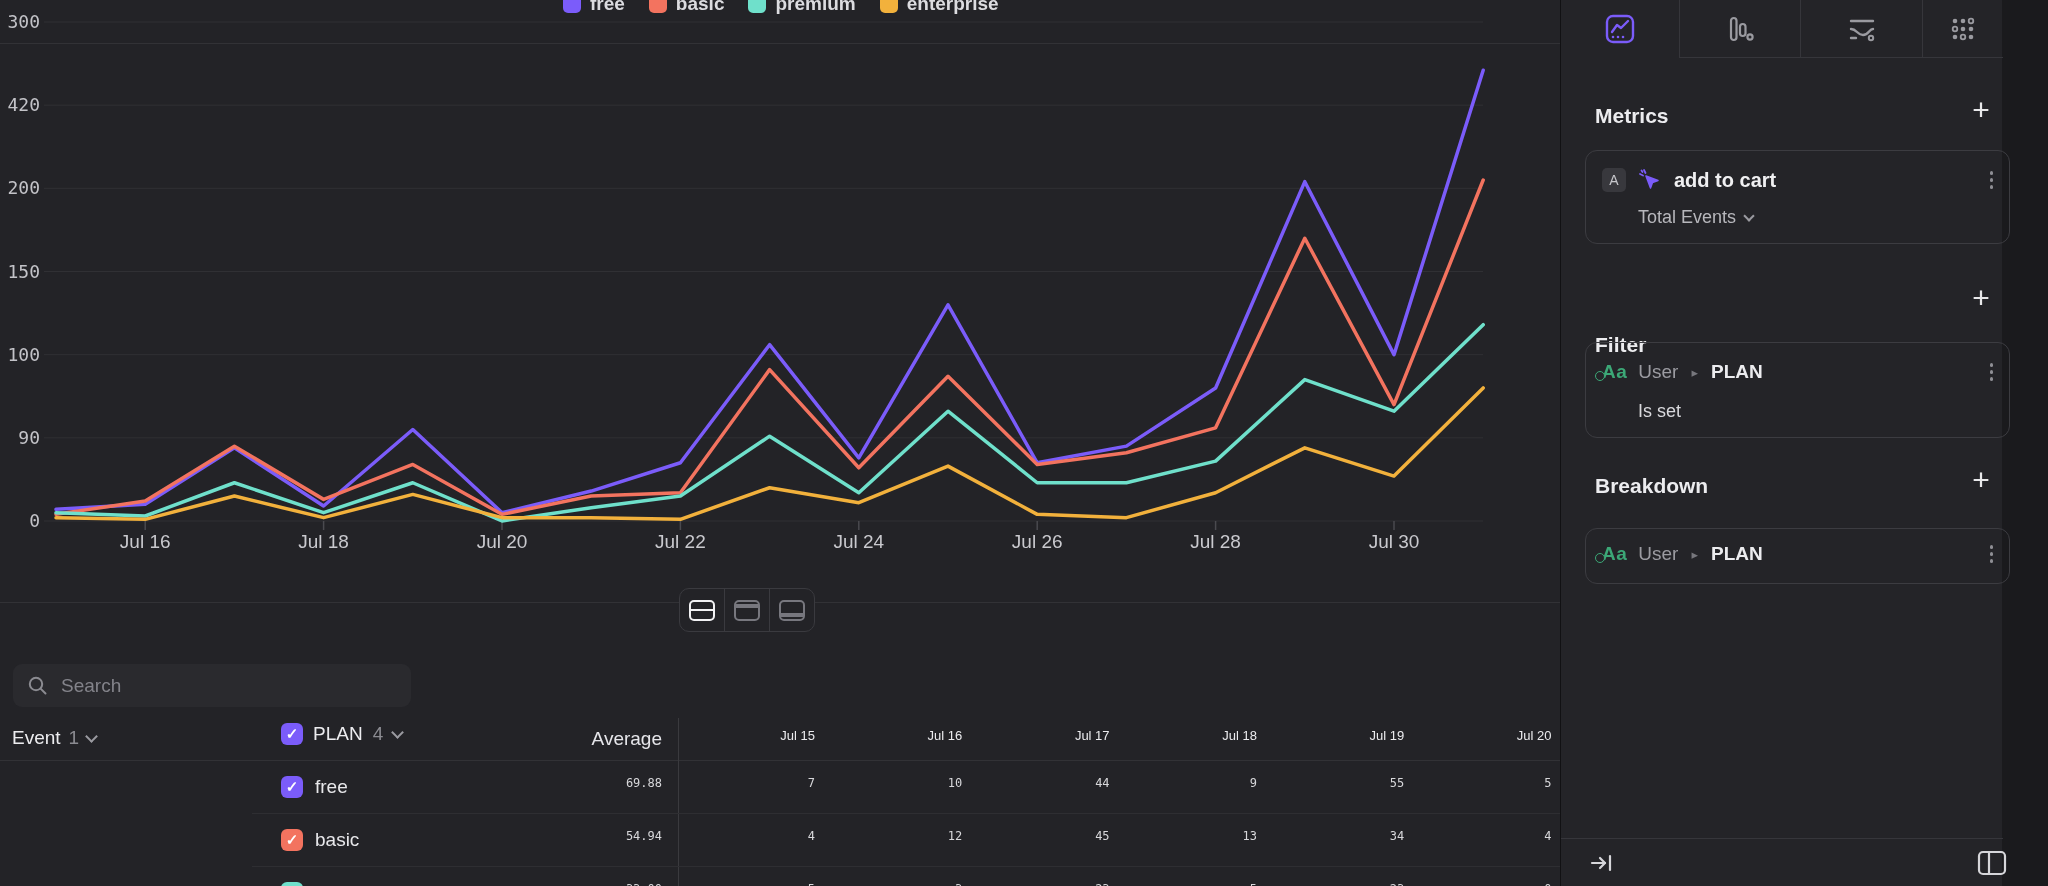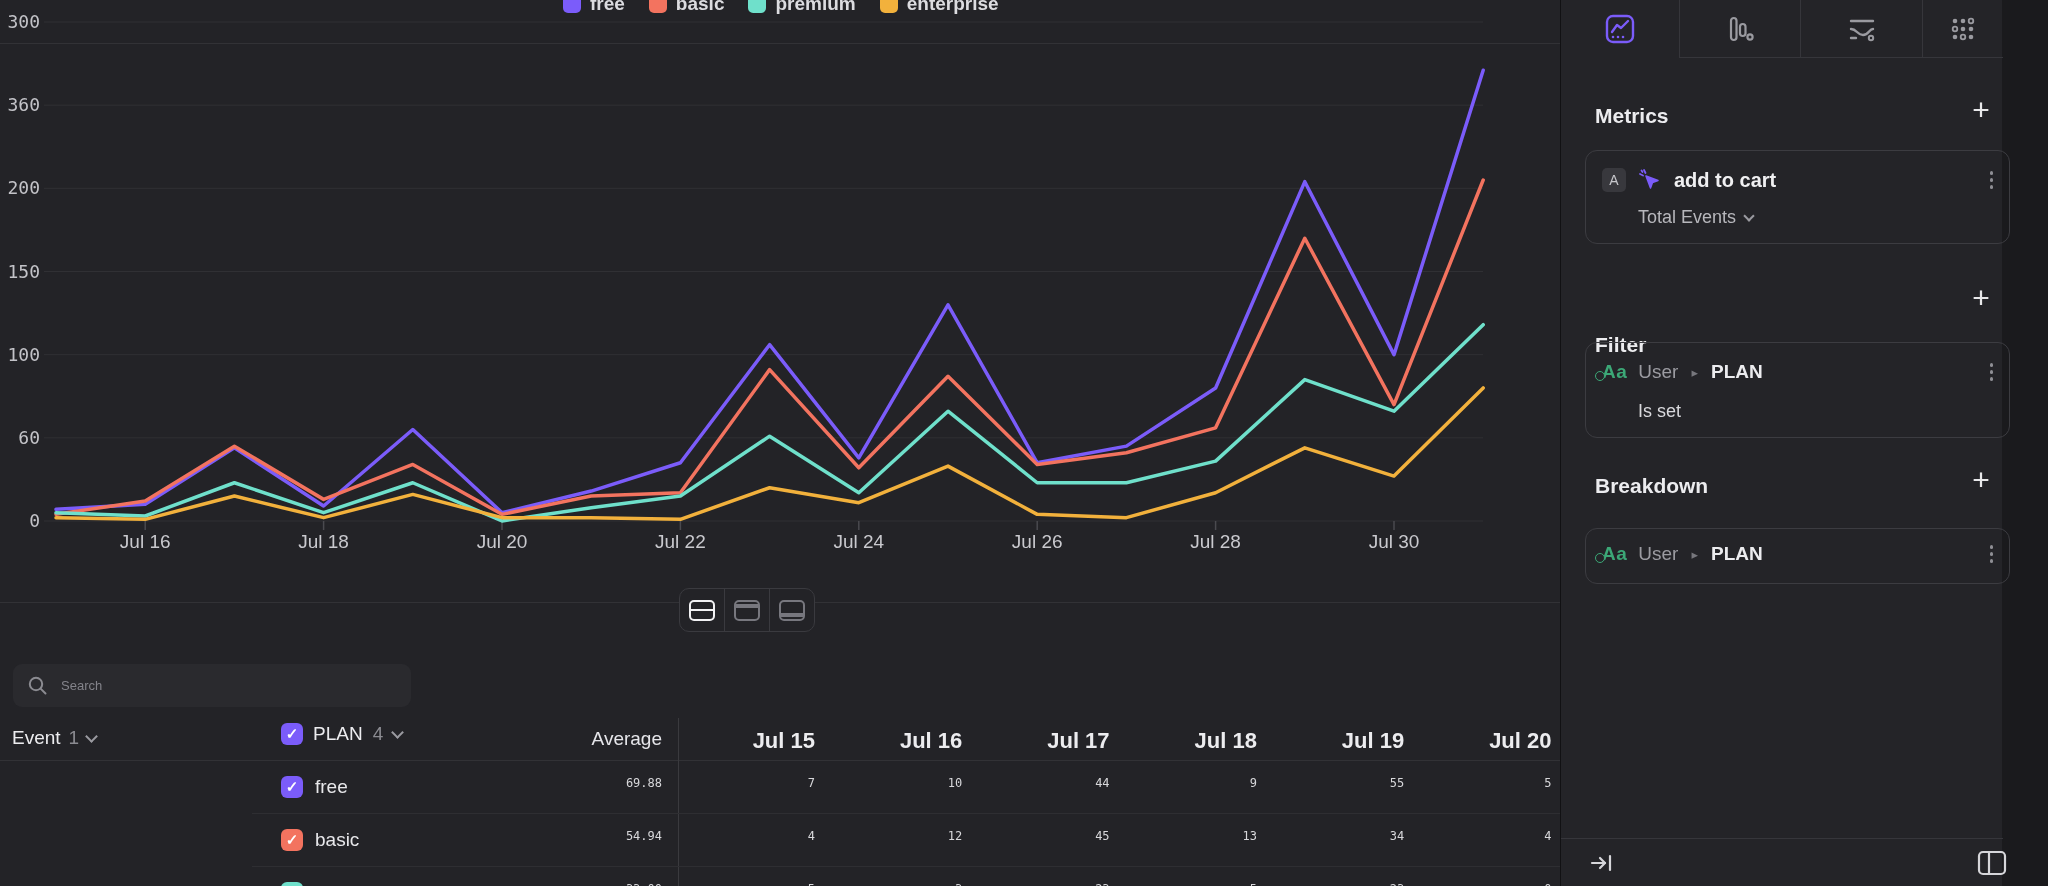--- a/index.html
+++ b/index.html
@@ -132,7 +132,7 @@
         <div class="ylabel" style="top: 343.667px;">100</div>
         <div class="ylabel" style="top: 260.5px;">150</div>
         <div class="ylabel" style="top: 177.333px;">200</div>
-        <div class="ylabel" style="top: 94.1667px;">360</div>
+        <div class="ylabel" style="top: 94.1667px;">420</div>
         <div class="ylabel" style="top: 11px;">300</div>
       </div>
     <div id="xlabels">

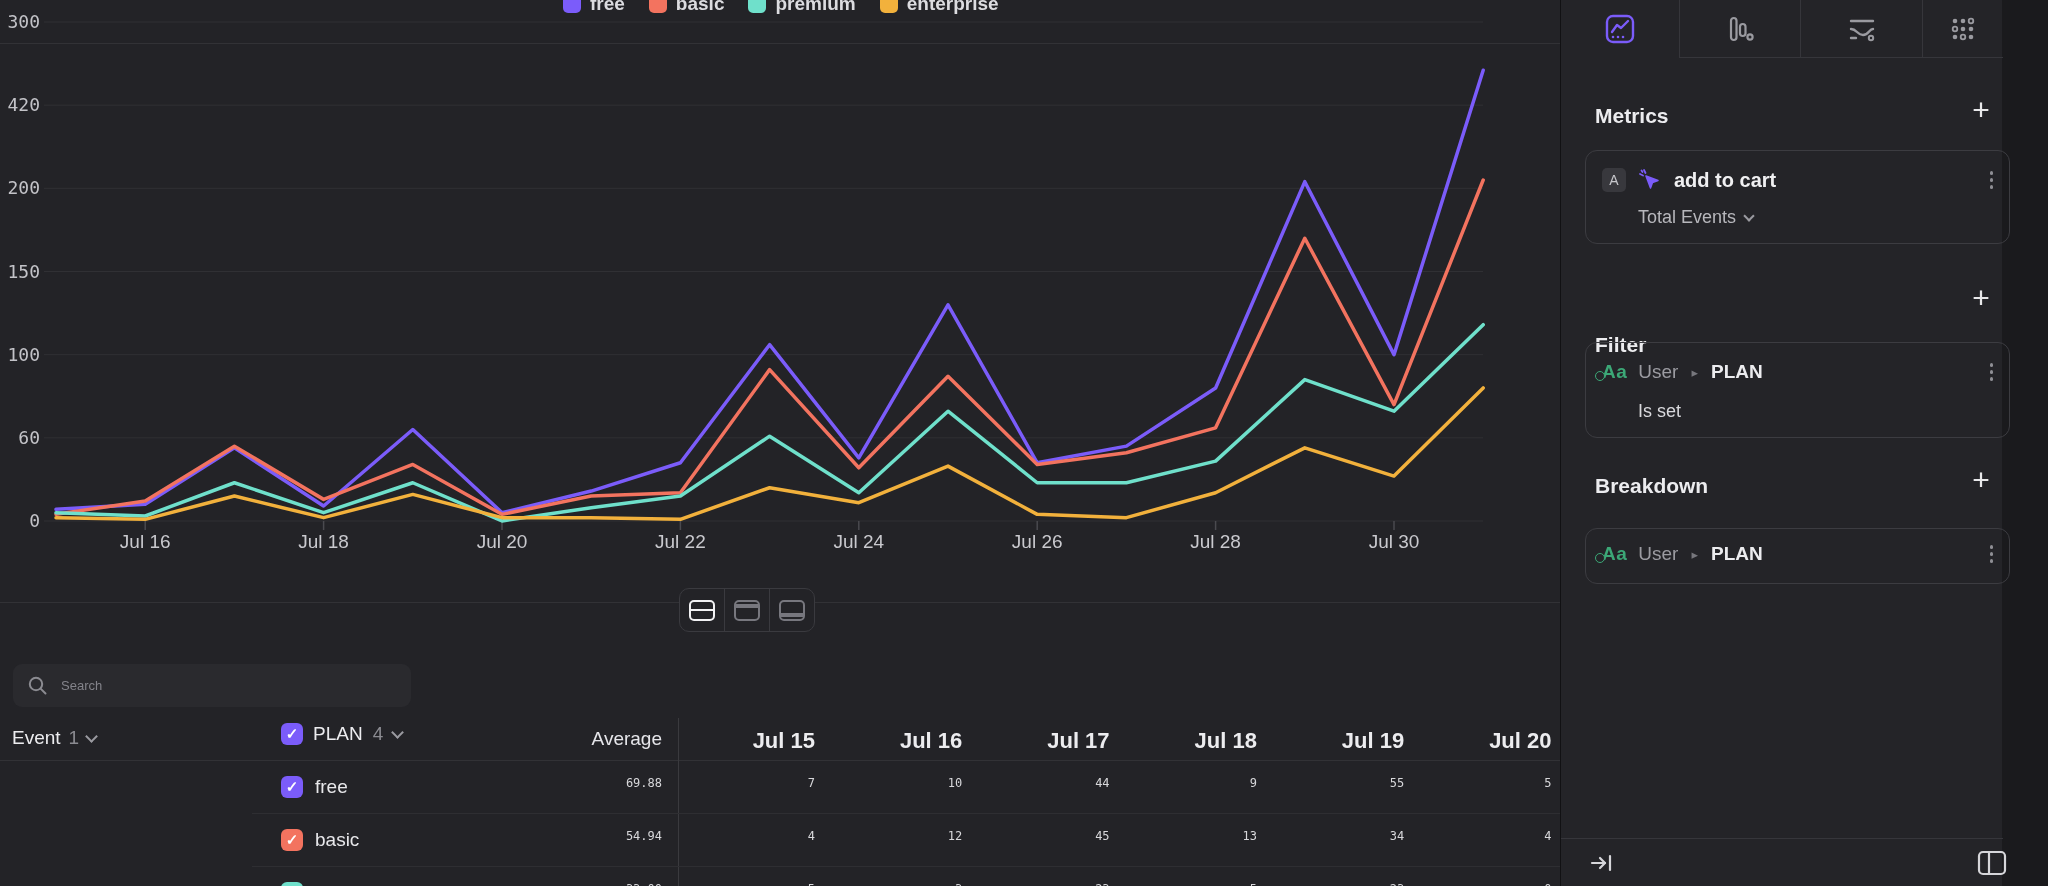--- a/index.html
+++ b/index.html
@@ -128,7 +128,7 @@
       </svg>
     <div id="ylabels">
         <div class="ylabel" style="top: 510px;">0</div>
-        <div class="ylabel" style="top: 426.833px;">60</div>
+        <div class="ylabel" style="top: 426.833px;">90</div>
         <div class="ylabel" style="top: 343.667px;">100</div>
         <div class="ylabel" style="top: 260.5px;">150</div>
         <div class="ylabel" style="top: 177.333px;">200</div>

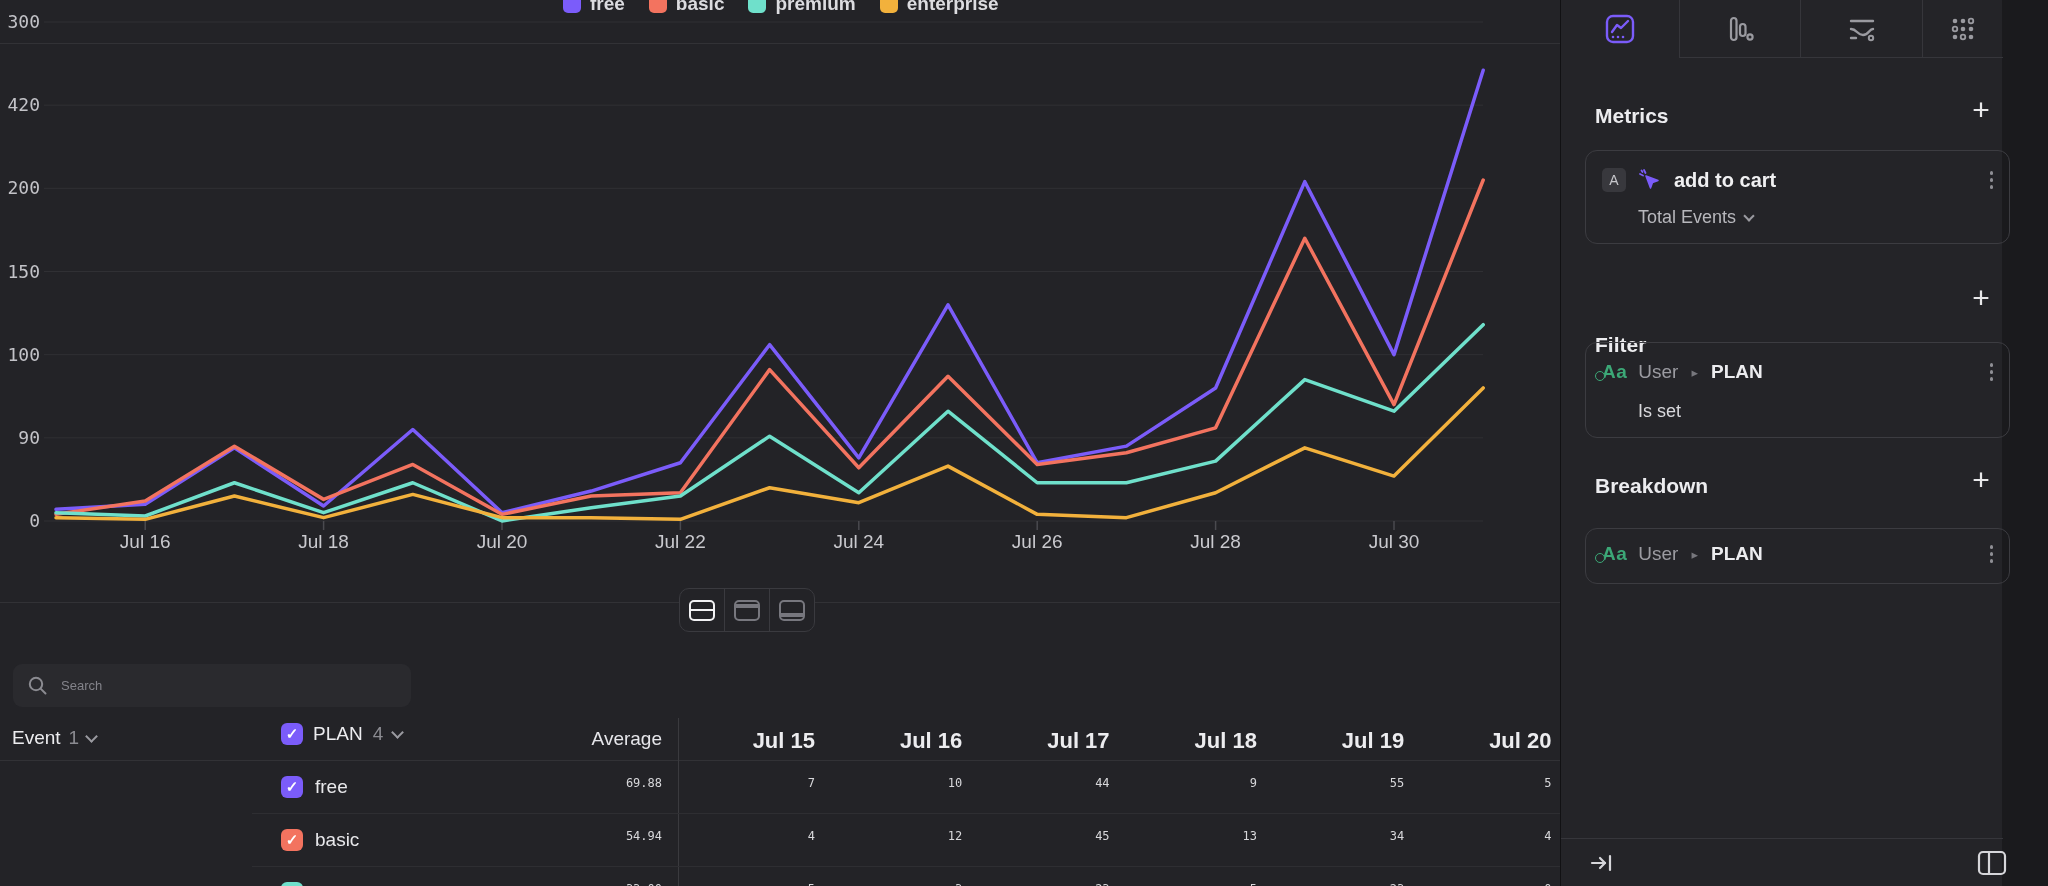--- a/index.html
+++ b/index.html
@@ -31,7 +31,7 @@
   .li-rect .bot { position:absolute; left:0; right:0; bottom:2px; height:4px; background:#77777e; }
   
   .search-box { position:absolute; left:13px; top:664px; width:398px; height:43px; background:#2a2a2e; border-radius:9px; display:flex; align-items:center; padding-left:14px; gap:13px; }
-  .search-placeholder { font-size:13px; color:#83838a; }
+  .search-placeholder { font-size:19px; color:#83838a; }
   
   .th-row { position:absolute; left:0; top:718px; width:1577px; height:42px;padding-left:17px; }
   .event-group { position:absolute; left:12px; top:9px; display:flex; align-items:center; gap:8px; }

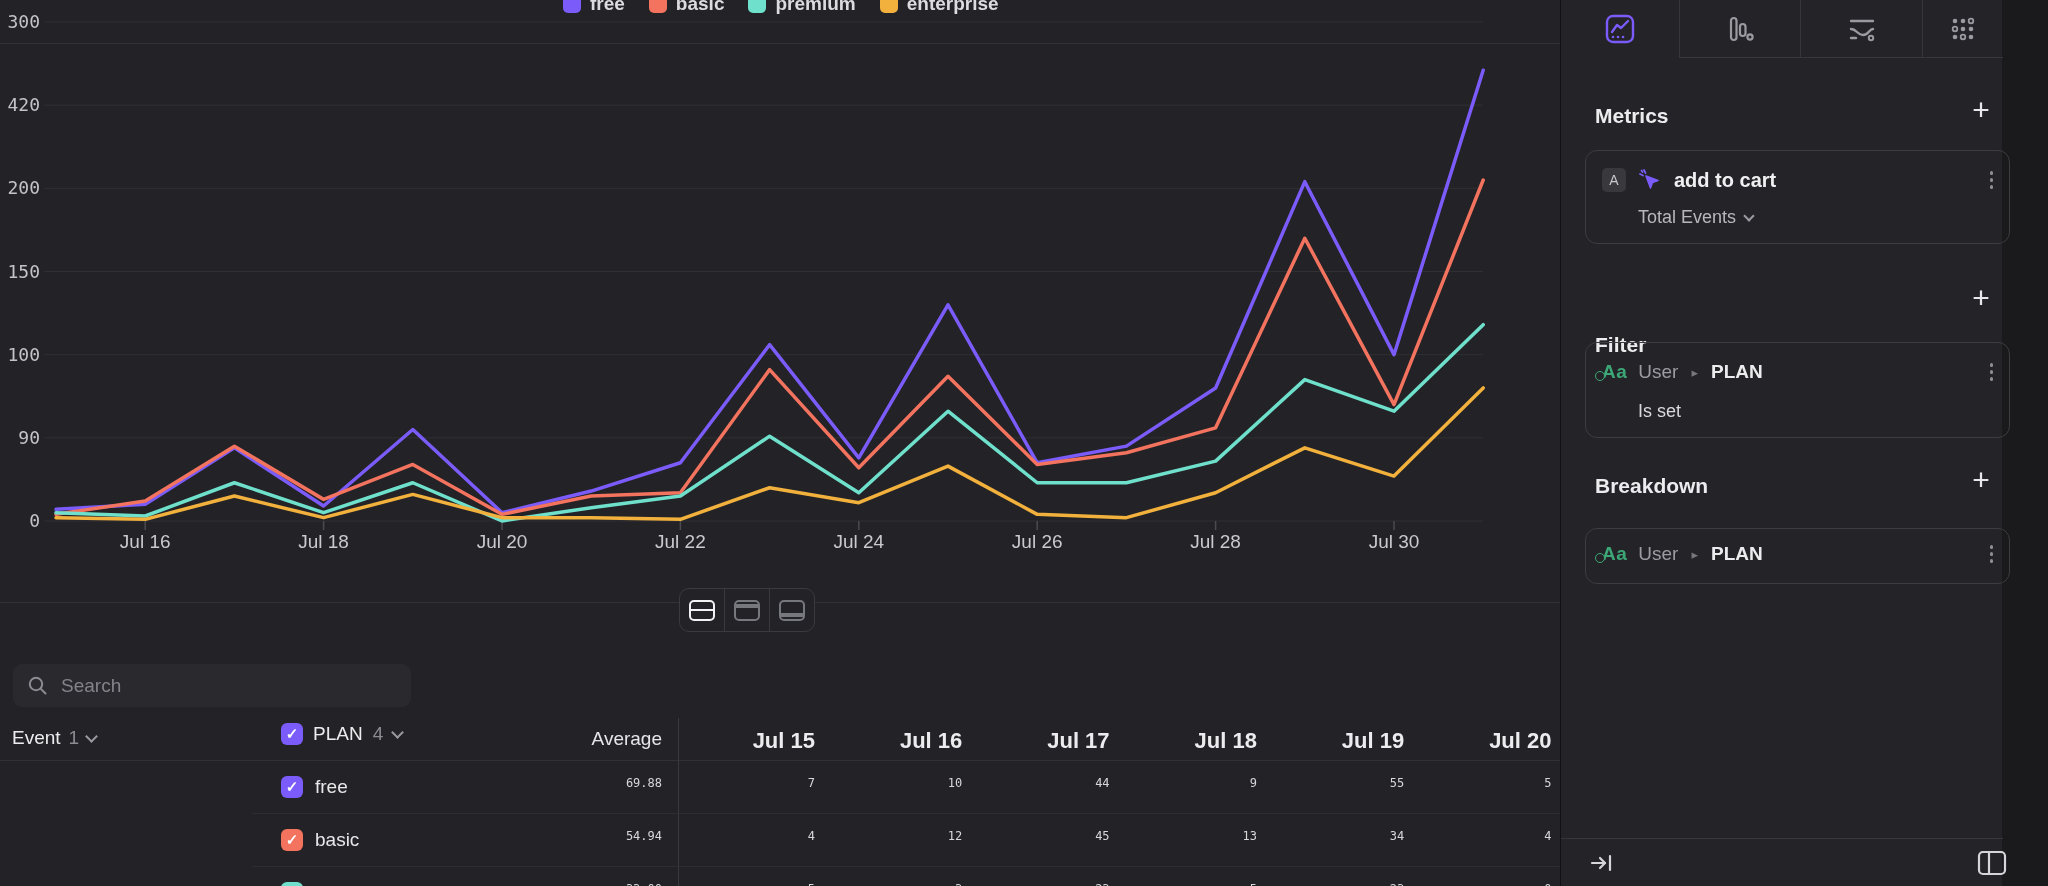--- a/index.html
+++ b/index.html
@@ -41,7 +41,7 @@
   .chev-down { width:9px; height:9px; border-right:2px solid #9a9aa0; border-bottom:2px solid #9a9aa0; transform:rotate(45deg); margin-top:-4px; }
   .checkbox { width:22px; height:22px; border-radius:6px; display:flex; align-items:center; justify-content:center; color:#fff; font-size:15px; font-weight:bold; }
   .avg-hdr { position:absolute; left:542px; width:120px; top:10px; text-align:right; font-size:19px; color:#e6e6ea; }
-  .date-hdr { position:absolute; width:130px; top:10px; text-align:right; font-size:22px; font-weight:bold; color:#ececef; }
+  .date-hdr { position:absolute; width:130px; top:10px; text-align:right; font-size:13px; font-weight:normal; color:#ececef; }
   .th-border { position:absolute; left:0; top:760px; width:1577px; height:1px; background:#323236; }
   .col-vborder { position:absolute; left:678px; top:718px; width:1px; height:168px; background:#3a3a3e; }
   .group-cell { position:absolute; left:0; top:761px; width:252px; height:125px; background:#2c2c2f; padding:14px 14px; font-size:19px; color:#d2d2d6; }

